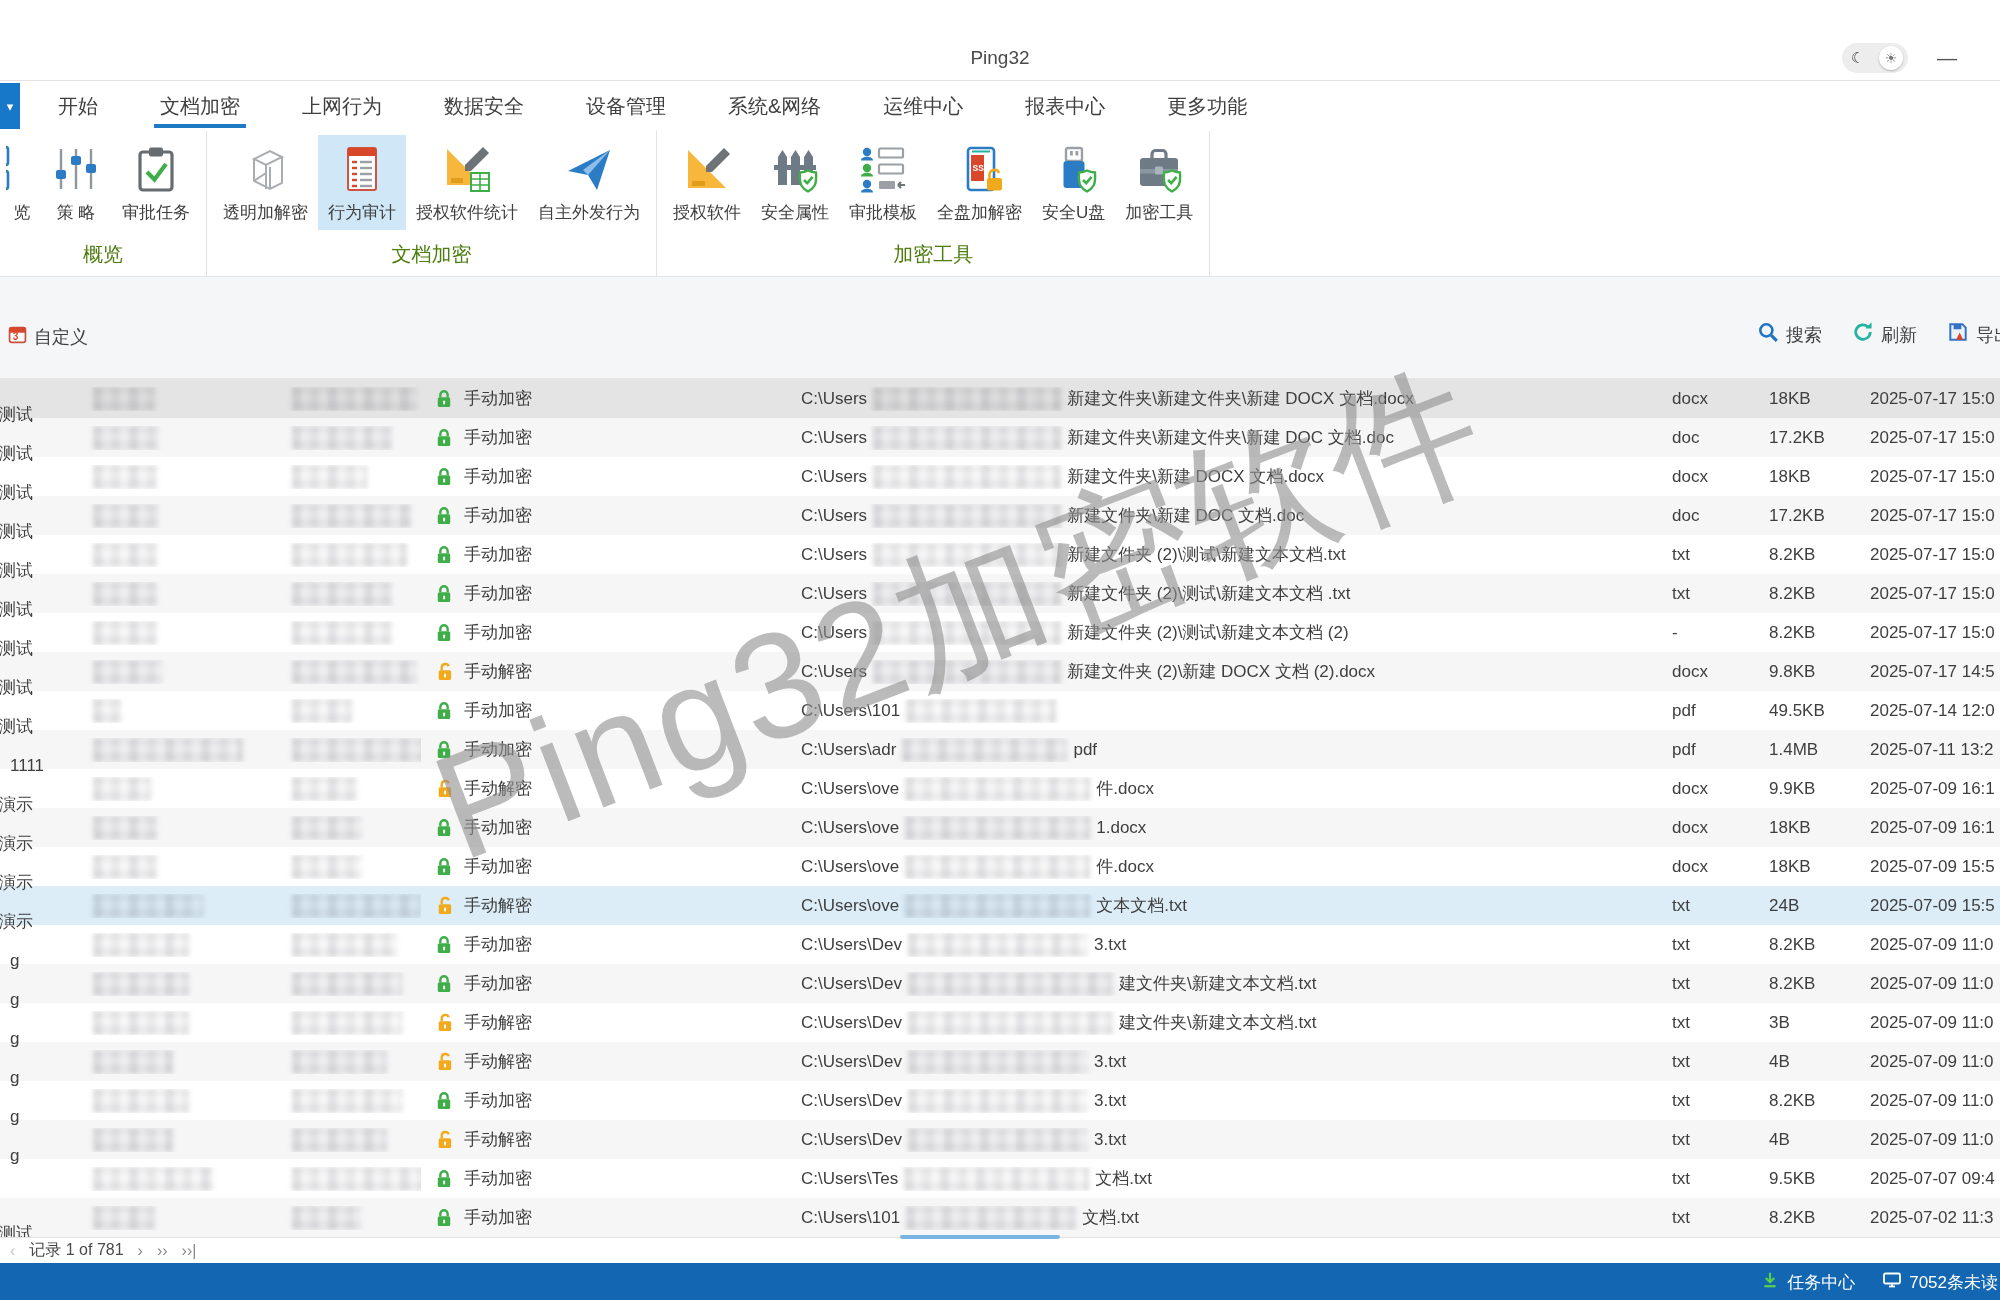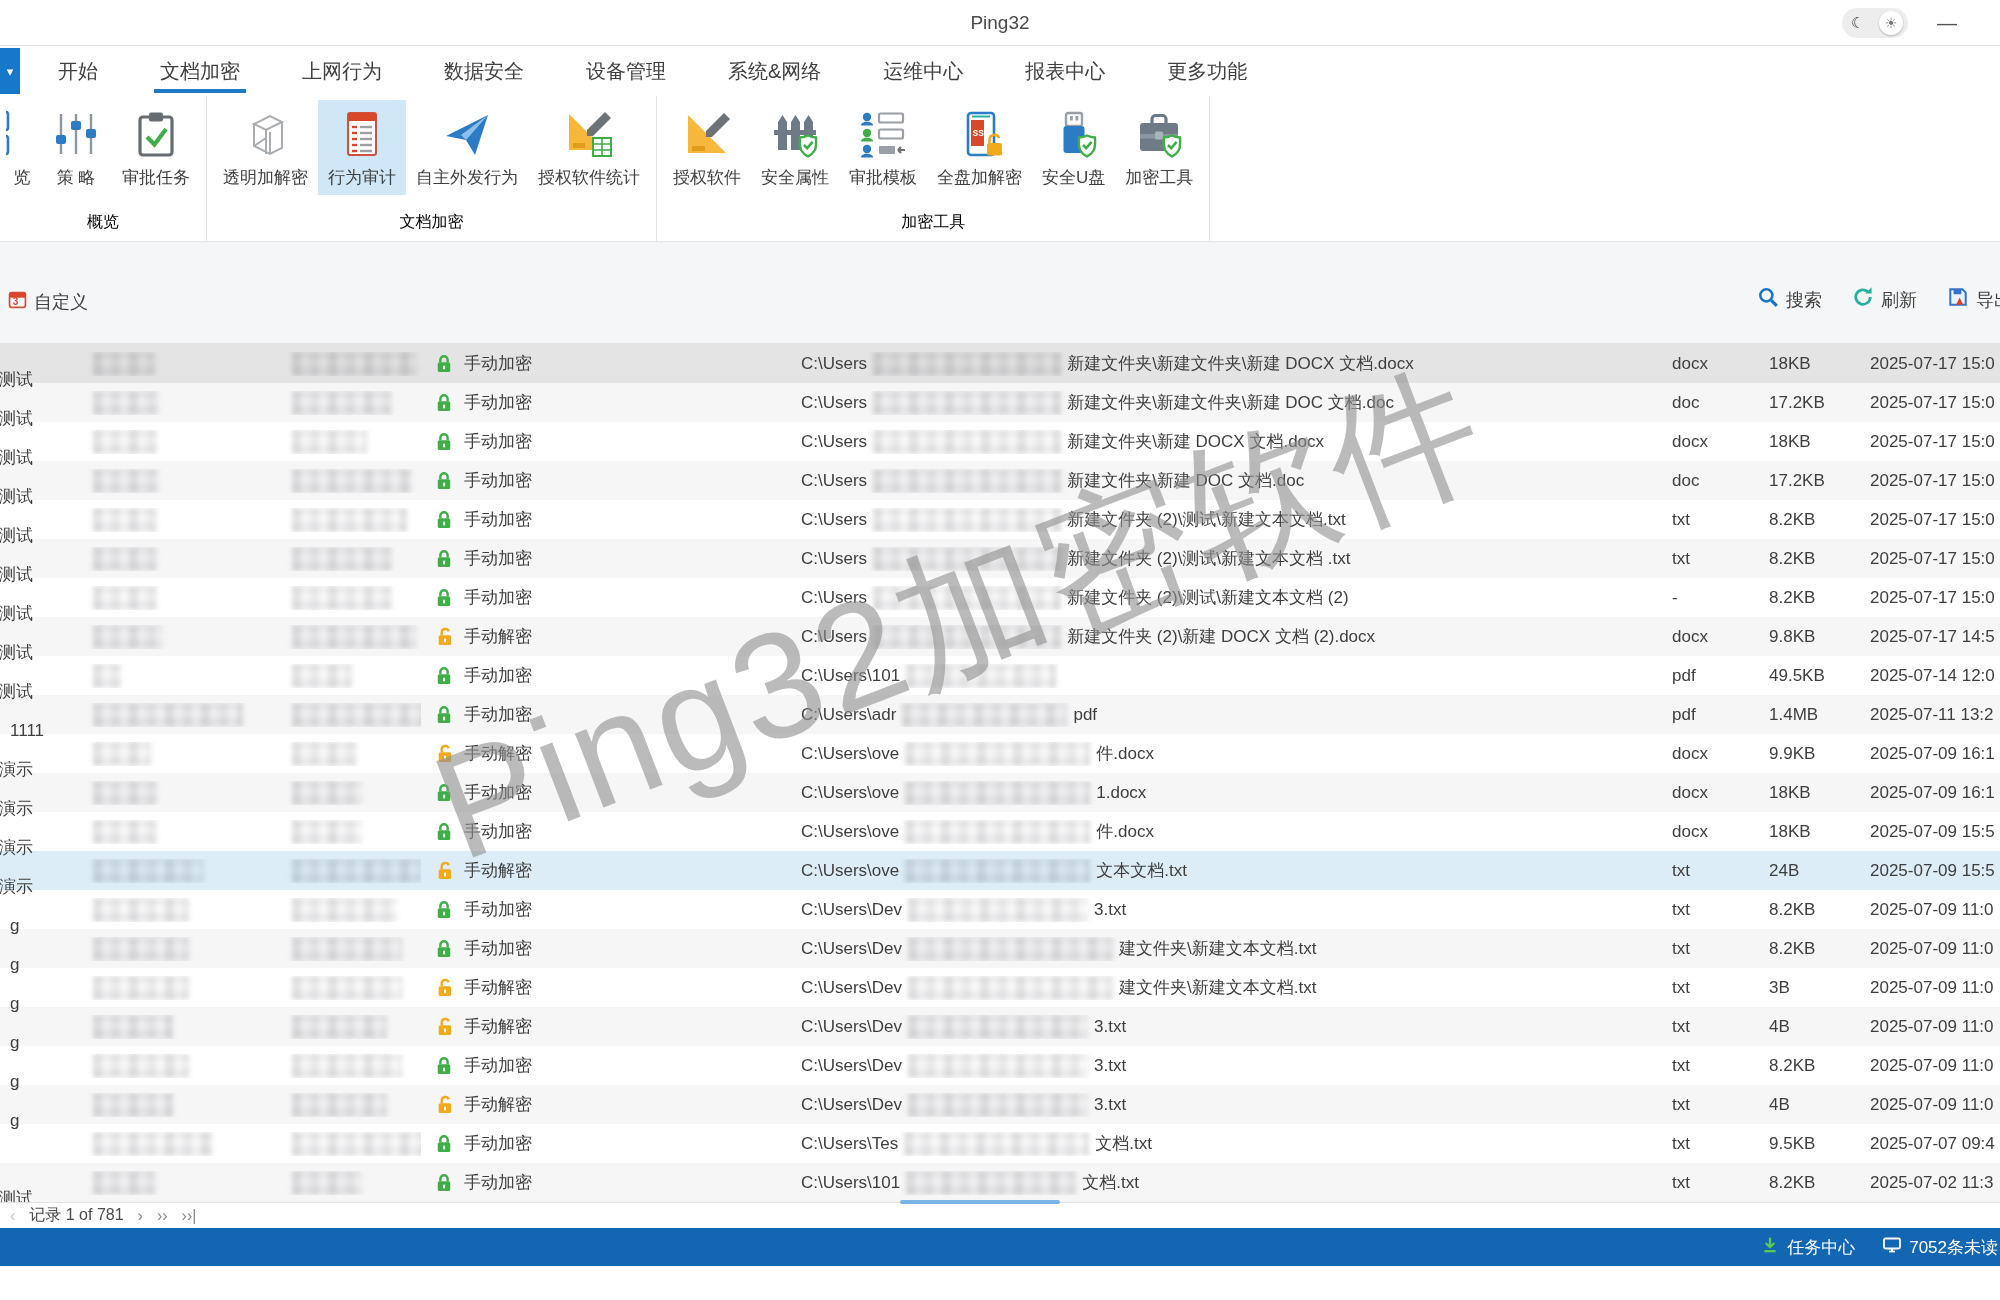--- a/index.html
+++ b/index.html
@@ -7,7 +7,7 @@
   body { font-family:"Liberation Sans","DejaVu Sans",sans-serif; background:#fff; position:relative; color:#3e3e3e; }
 
   
-  .titlebar { height:46px; position:relative; background:#fff; border-bottom:1px solid #e3e3e3; }
+  .titlebar { height:46px; position:relative; background:#fff; border-bottom:1px solid #e3e3e3;margin-top:35px; }
   .win-title { position:absolute; left:0; right:0; top:12px; text-align:center; font-size:19px; color:#4a4a4a; }
   .theme-pill { position:absolute; right:92px; top:8px; width:66px; height:30px; background:#ededed; border-radius:16px; display:flex; align-items:center; justify-content:space-between; padding:0 5px; cursor:pointer; }
   .theme-pill .moon { font-size:15px; color:#444; padding-left:4px; }

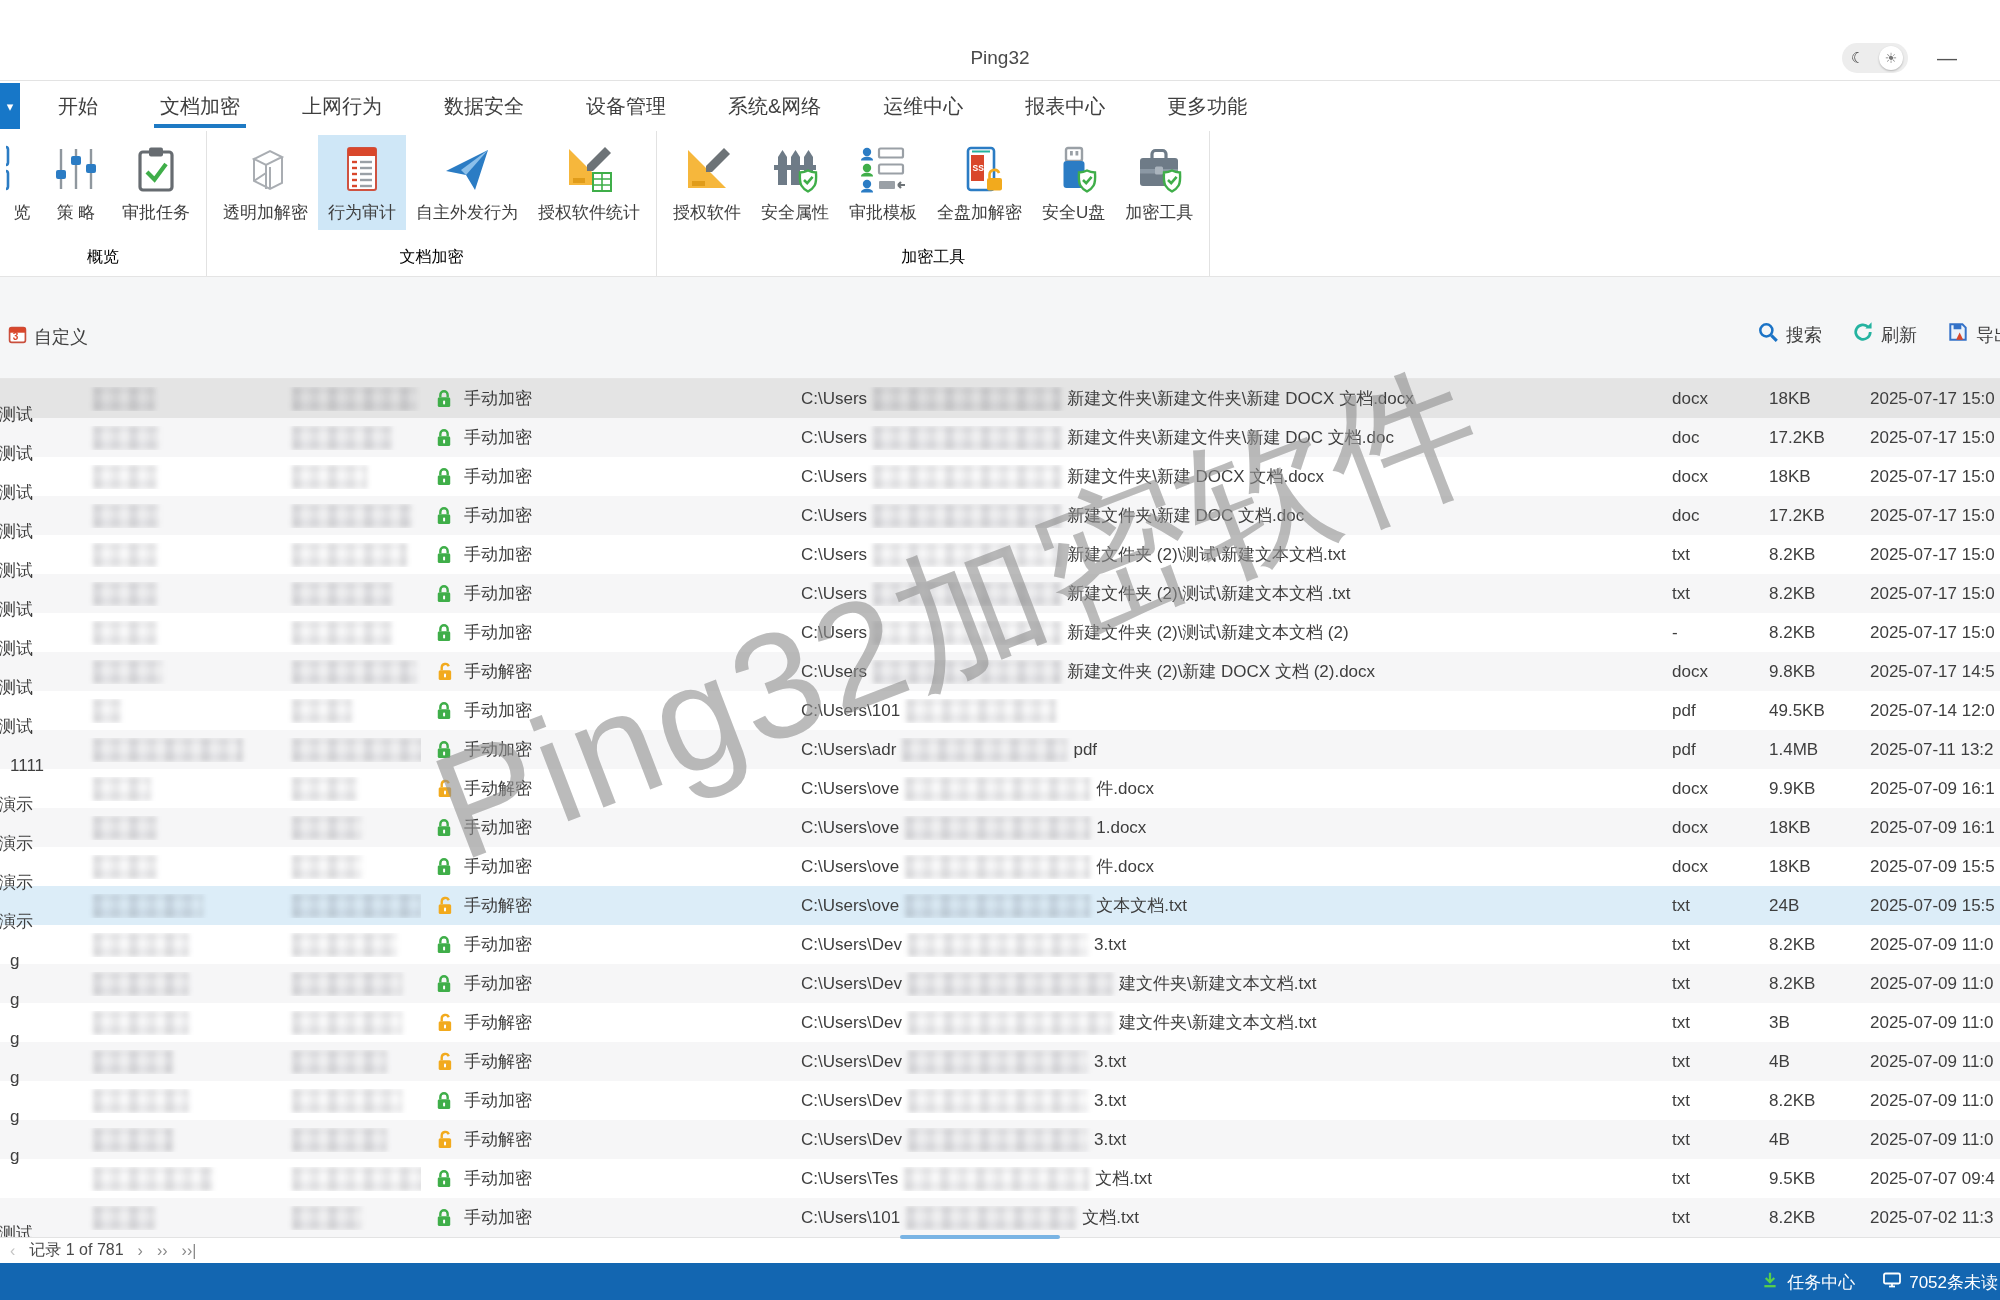--- a/index.html
+++ b/index.html
@@ -214,15 +214,6 @@
         <div class="ribbon-item">
           <div class="ri-icon">
             <svg viewBox="0 0 48 48">
-              <path d="M3 26 L45 5 L32 45 L23 30 Z" fill="#2b7cc4"></path>
-              <path d="M23 30 L45 5 L18 25 Z" fill="#8cc0ea"></path>
-            </svg>
-          </div>
-          <div class="ri-label">自主外发行为</div>
-        </div>
-        <div class="ribbon-item">
-          <div class="ri-icon">
-            <svg viewBox="0 0 48 48">
               <path d="M4 4 L4 40 L40 40 Z" fill="#f6b73c"></path>
               <rect x="8" y="33" width="12" height="5" fill="#e09c1a"></rect>
               <path d="M40 2 L46 8 L28 26 L22 26 L22 20 Z" fill="#6d7377"></path>
@@ -231,6 +222,15 @@
             </svg>
           </div>
           <div class="ri-label">授权软件统计</div>
+        </div>
+        <div class="ribbon-item">
+          <div class="ri-icon">
+            <svg viewBox="0 0 48 48">
+              <path d="M3 26 L45 5 L32 45 L23 30 Z" fill="#2b7cc4"></path>
+              <path d="M23 30 L45 5 L18 25 Z" fill="#8cc0ea"></path>
+            </svg>
+          </div>
+          <div class="ri-label">自主外发行为</div>
         </div>
       </div>
       <div class="rgroup-label">文档加密</div>

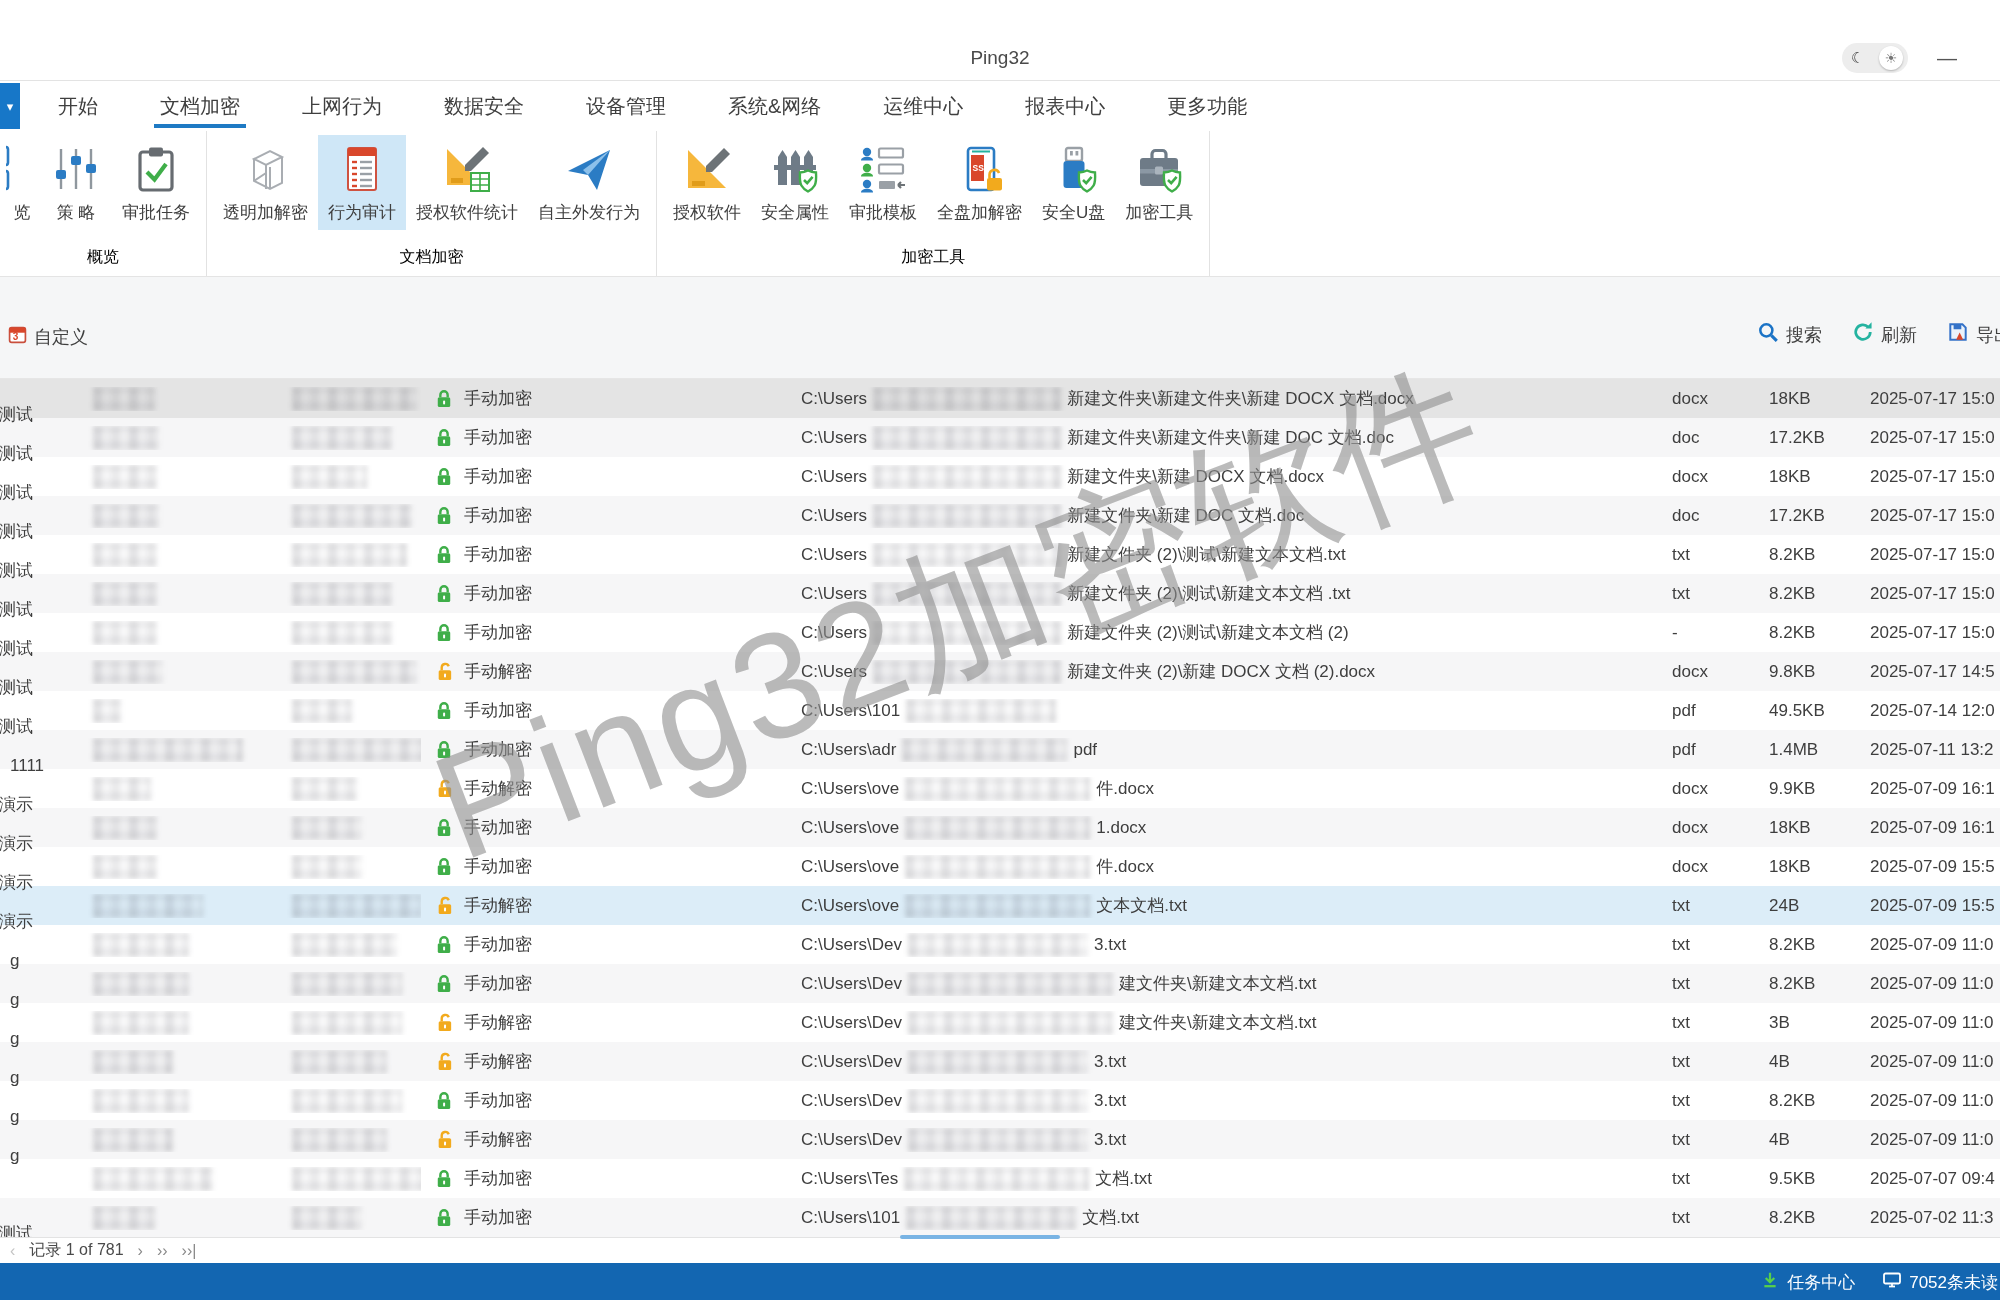--- a/index.html
+++ b/index.html
@@ -32,7 +32,7 @@
   .ri-icon { width:52px; height:52px; display:flex; align-items:center; justify-content:center;text-decoration:underline; }
   .ri-icon svg { width:48px; height:48px; }
   .ri-label { font-size:17px; color:#3f3f3f; margin-top:6px; white-space:nowrap; }
-  .rgroup-label { text-align:center; font-size:16px; color:#000000; padding:6px 0 8px 0; }
+  .rgroup-label { text-align:center; font-size:20px; color:#4d7c0f; padding:6px 0 8px 0; }
 
   
   .midbar { height:102px; background:#f5f6f7; border-bottom:1px solid #e6e6e6; position:relative; }

